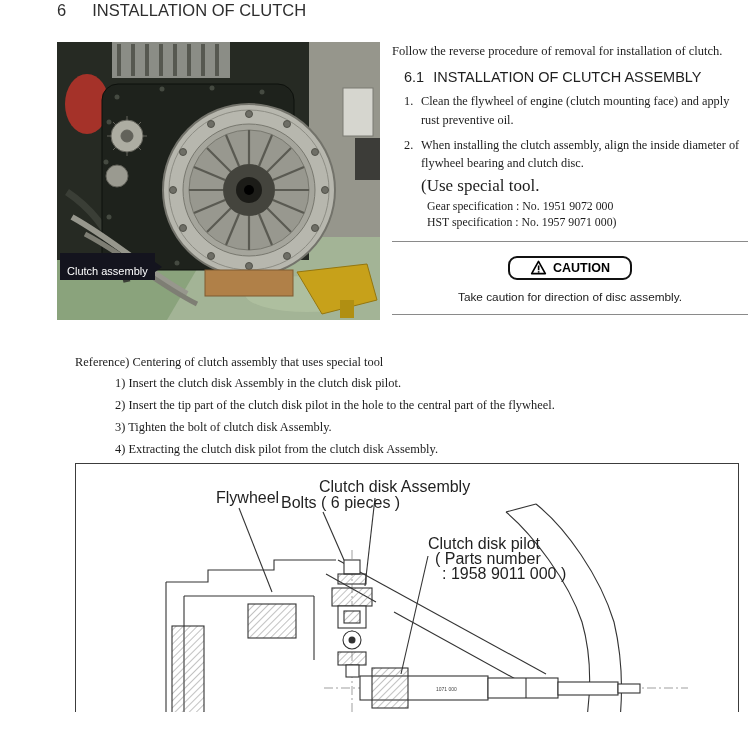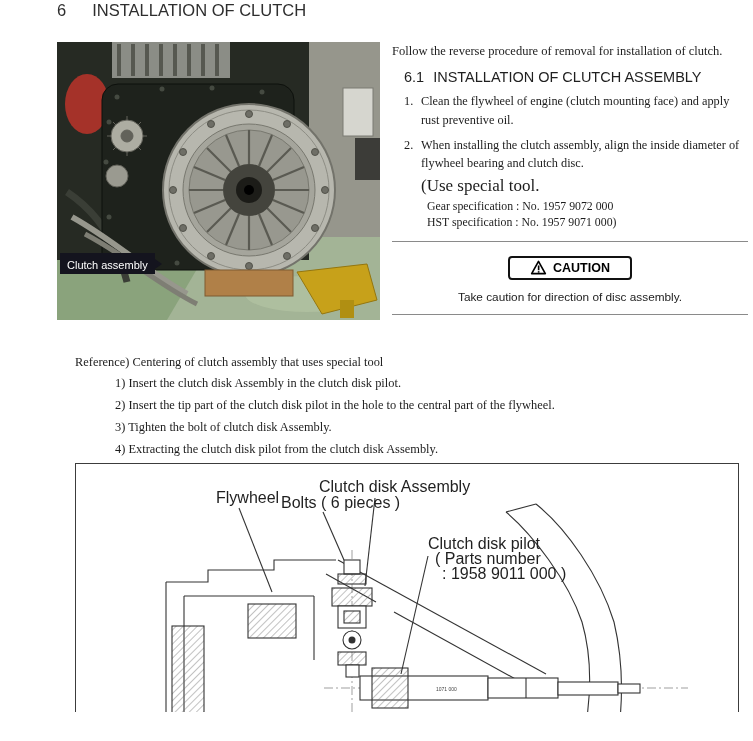--- a/index.html
+++ b/index.html
@@ -192,7 +192,7 @@
       </div>
       <p class="tool-note">(Use special tool.</p>
       <div class="specs">
-        <p>Gear specification : No. 1957 9072 000</p>
+        <p>Gear specification : No. 1951 9072 000</p>
         <p>HST specification : No. 1957 9071 000)</p>
       </div>
     </div>

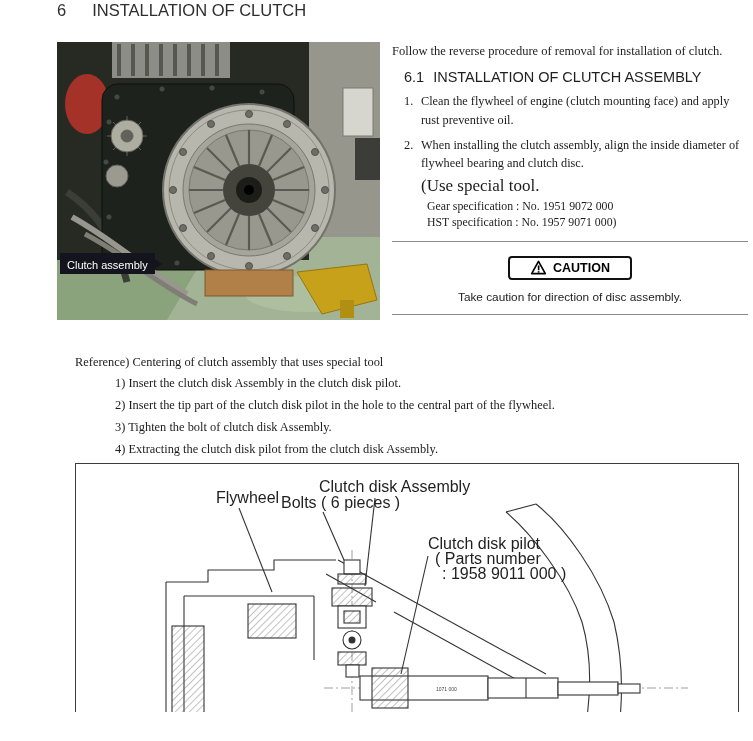--- a/index.html
+++ b/index.html
@@ -16,7 +16,7 @@
   .photo { position:absolute; left:57px; top:42px; width:323px; height:278px; overflow:hidden; }
   .photo svg { display:block; }
   .photo-caption { position:absolute; left:3px; top:211px; background:#14141e; color:#fff;
-                   font-family:"Liberation Sans", sans-serif; font-size:11px; padding:6px 7px 3px;
+                   font-family:"Liberation Sans", sans-serif; font-size:11px; padding:12px 7px 3px;
                    display:flex; align-items:center; }
   .caption-pointer { position:absolute; left:100%; top:50%; margin-top:-5px; width:0; height:0;
                      border-top:5px solid transparent; border-bottom:5px solid transparent;

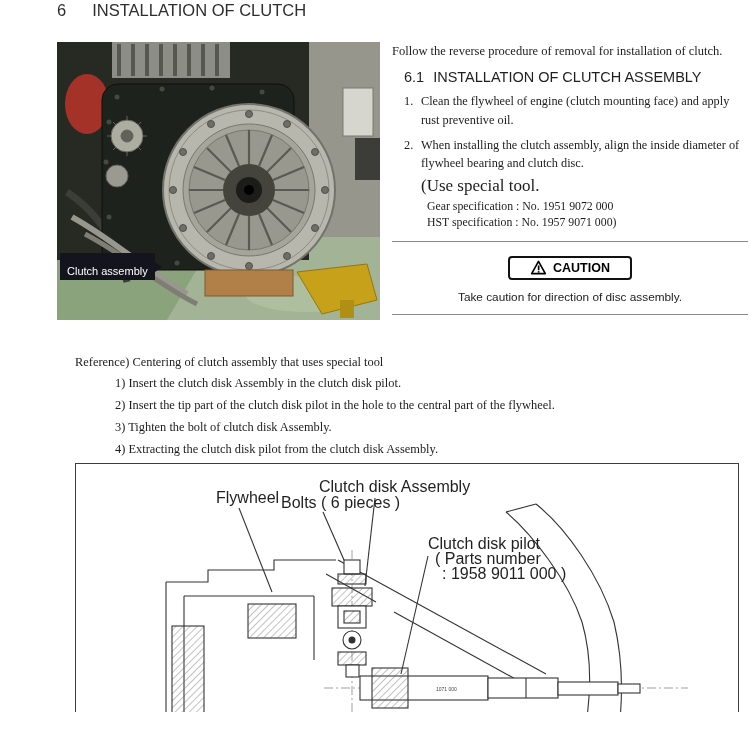--- a/index.html
+++ b/index.html
@@ -35,7 +35,7 @@
   .tool-note { margin-left:29px; font-size:17px; line-height:1.4; margin-top:1px; }
   .specs { margin-left:35px; font-size:11.8px; line-height:1.4; }
   .rule { border-top:1px solid #8a8a8a; margin-top:10px; }
-  .caution-box { width:124px; height:24px; border:2px solid #111; border-radius:4px;
+  .caution-box { width:124px; height:24px; border:2px solid #111; border-radius:9px;
                  margin:14px auto 0; display:flex; align-items:center; justify-content:center;
                  gap:6px; font-family:"Liberation Sans", sans-serif; font-weight:bold;
                  font-size:12.5px; color:#000; }

